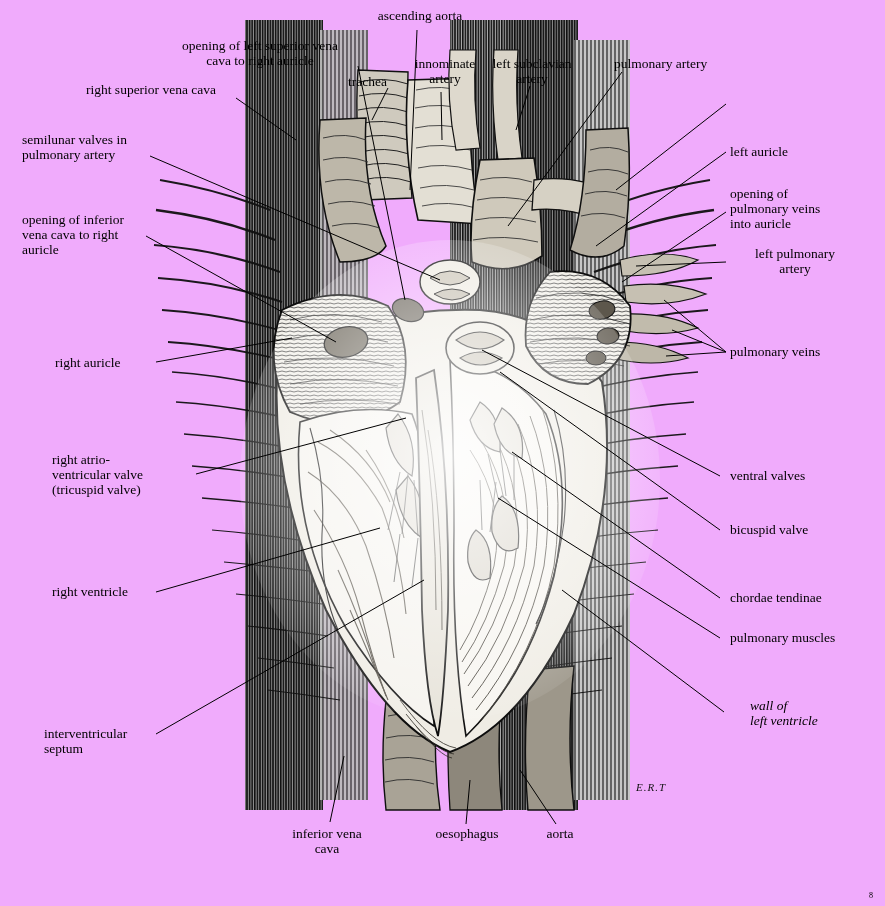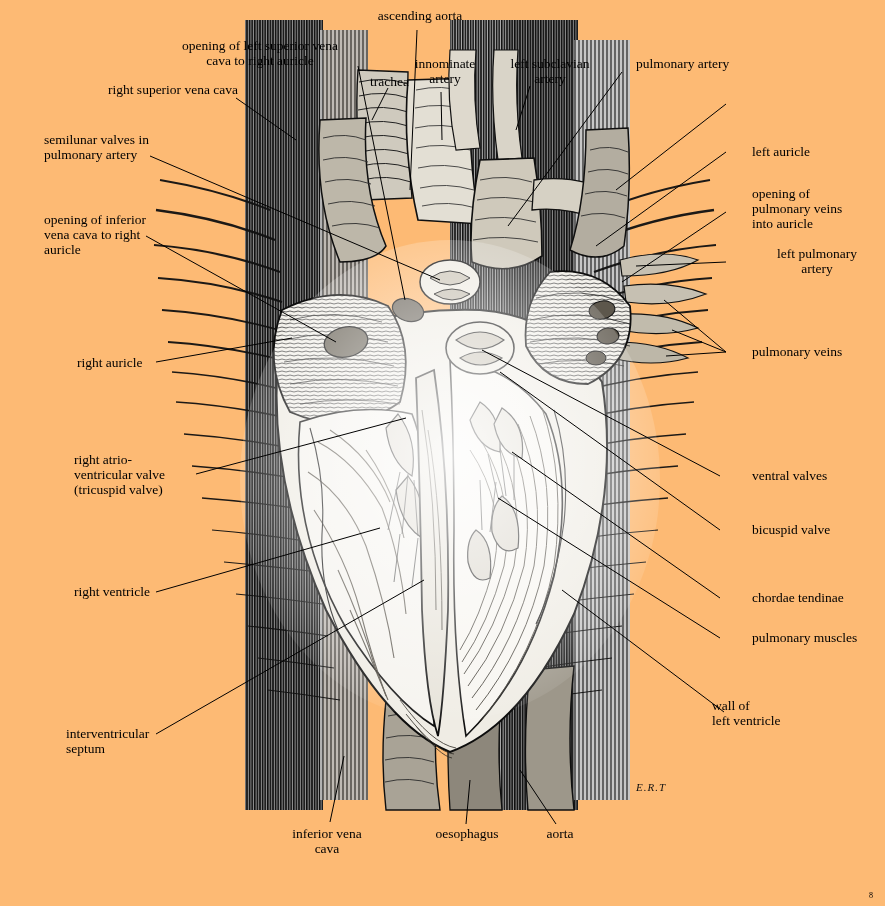--- a/index.html
+++ b/index.html
@@ -16,7 +16,7 @@
     width: 885px;
     height: 906px;
     overflow: hidden;
-    background: #fdba74;
+    background: #f0abfc;
   }
   #figure-area {
     position: absolute;

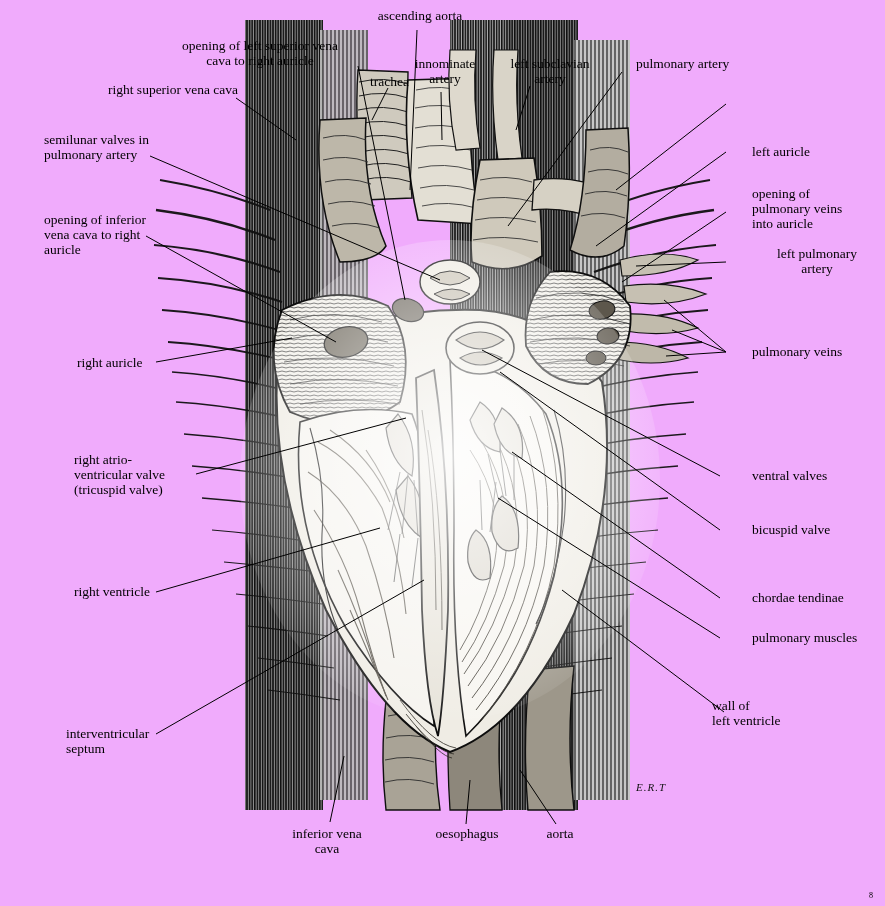--- a/index.html
+++ b/index.html
@@ -451,7 +451,7 @@
     <div class="label center-align" style="left:405px; top:56px; width:80px;">innominate
 artery</div>
 
-    <div class="label center-align" style="left:490px; top:56px; width:120px;">left subclavian
+    <div class="label center-align" style="left:490px; top:56px; width:84px;">left subclavian
 artery</div>
 
     <div class="label left-align" style="left:614px; top:56px; width:130px;">pulmonary artery</div>

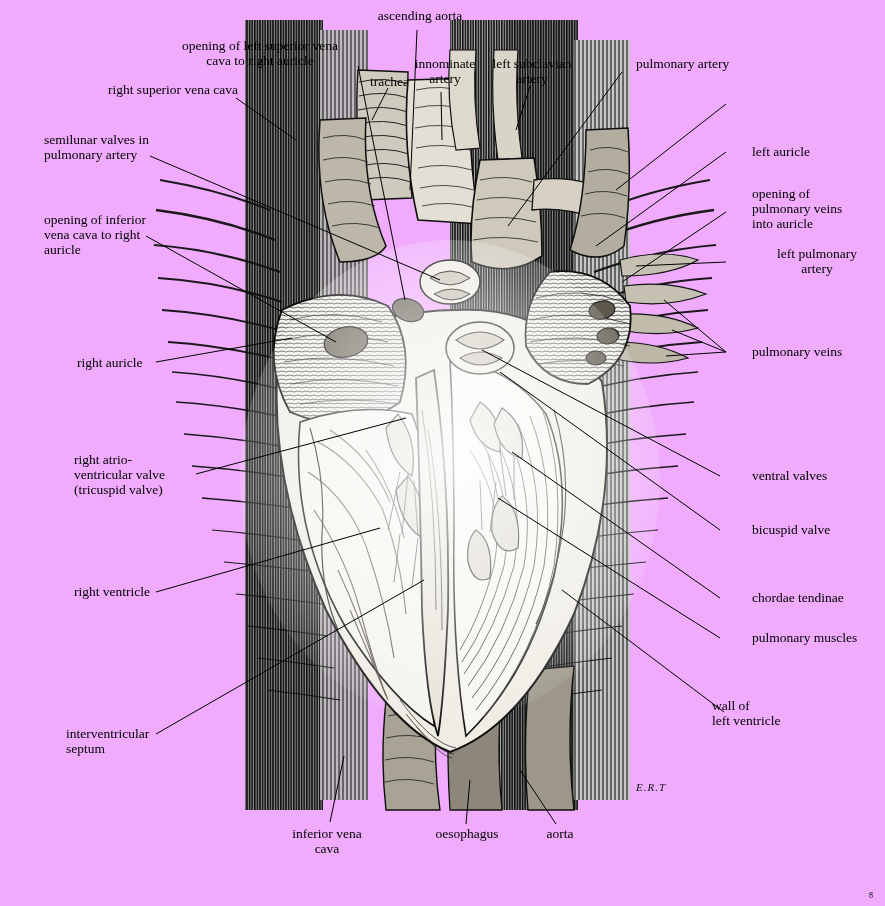--- a/index.html
+++ b/index.html
@@ -41,7 +41,7 @@
     color: #000;
     white-space: pre-line;
   }
-  .label.left-align  { text-align: left; padding-left: 22px; }
+  .label.left-align  { text-align: left; }
   .label.center-align{ text-align: center; }
 
   #leader-lines {

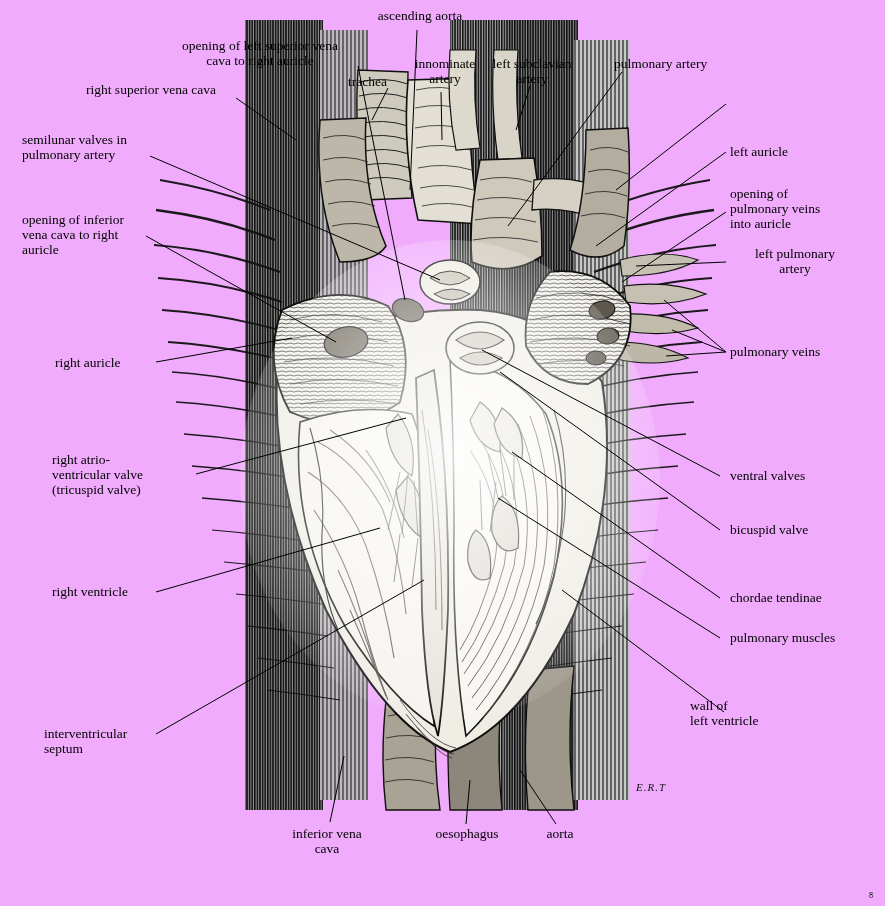--- a/index.html
+++ b/index.html
@@ -493,7 +493,7 @@
 
     <div class="label left-align" style="left:730px; top:630px; width:150px;">pulmonary muscles</div>
 
-    <div class="label left-align" style="left:690px; top:698px; width:130px;">wall of
+    <div class="label left-align" style="left:750px; top:698px; width:130px;font-style:italic;">wall of
 left ventricle</div>
 
     <div class="label left-align" style="left:44px; top:726px; width:140px;">interventricular

